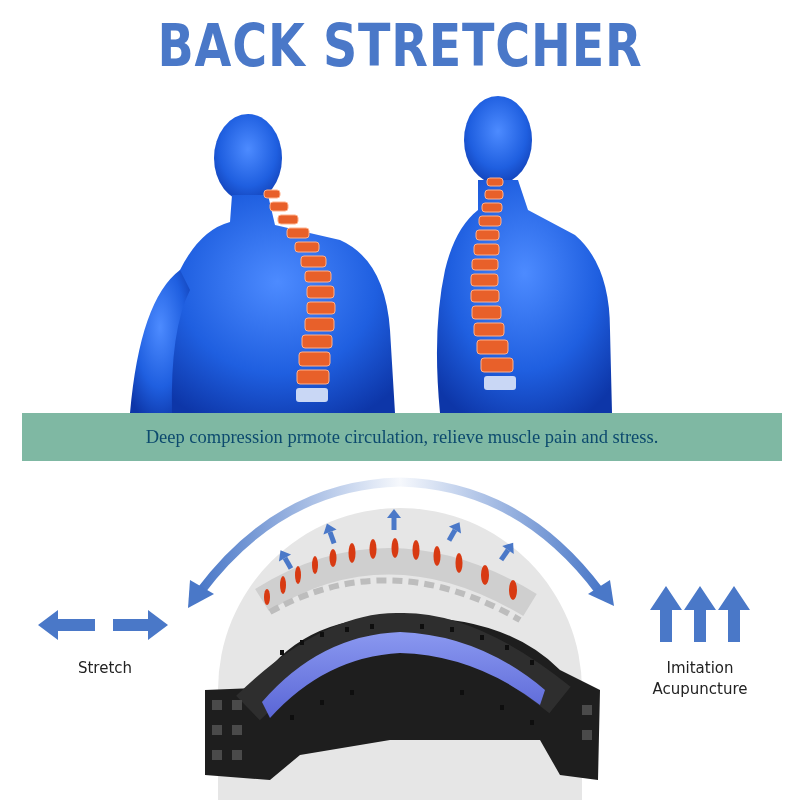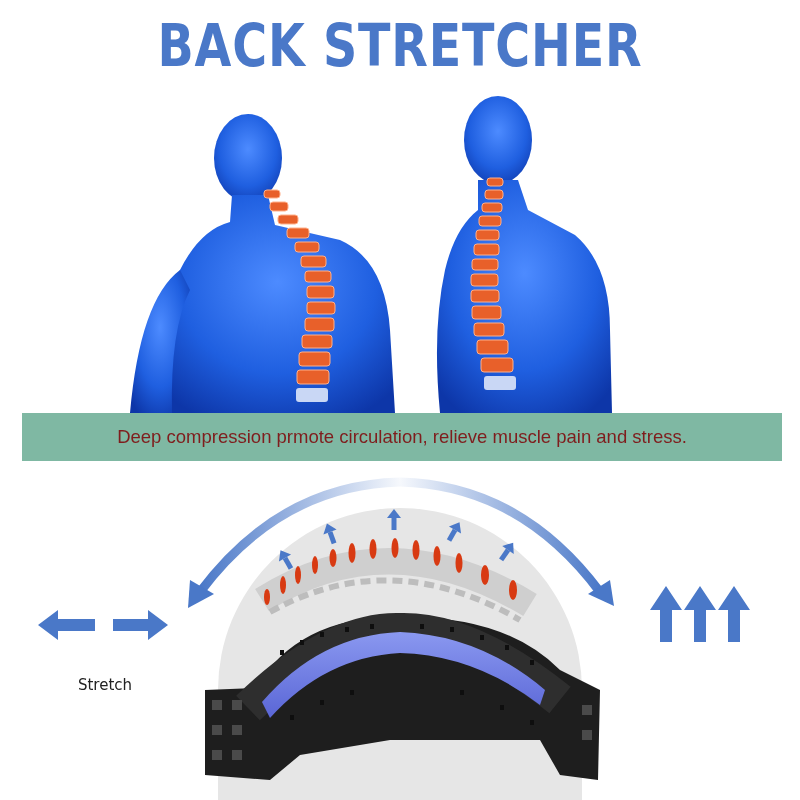--- a/index.html
+++ b/index.html
@@ -22,7 +22,7 @@
     display: flex; align-items: center; justify-content: center;
   }
   .banner span {
-    color: #7f1d1d; font-family: Liberation Sans, sans-serif; font-size: 18.5px;
+    color: #0c4a6e; font-family: Liberation Serif, serif; font-size: 18.5px;
   }
   .lower { position: absolute; top: 465px; left: 0; width: 800px; height: 335px; }
   .feature-label {

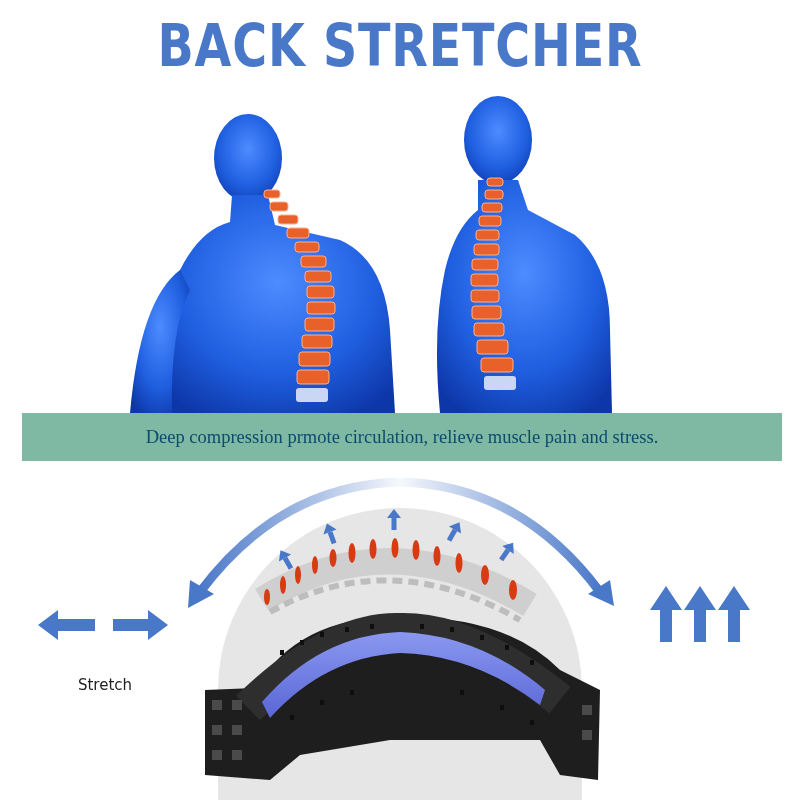--- a/index.html
+++ b/index.html
@@ -27,7 +27,7 @@
   .lower { position: absolute; top: 465px; left: 0; width: 800px; height: 335px; }
   .feature-label {
     position: absolute; text-align: center; font-family: "DejaVu Sans", sans-serif;
-    font-size: 15px; color: #222; line-height: 21px; margin-top: 17px;
+    font-size: 15px; color: #222; line-height: 21px;
   }
   .feature-left { left: 30px; top: 658px; width: 150px; }
   .feature-right { left: 620px; top: 658px; width: 160px; }

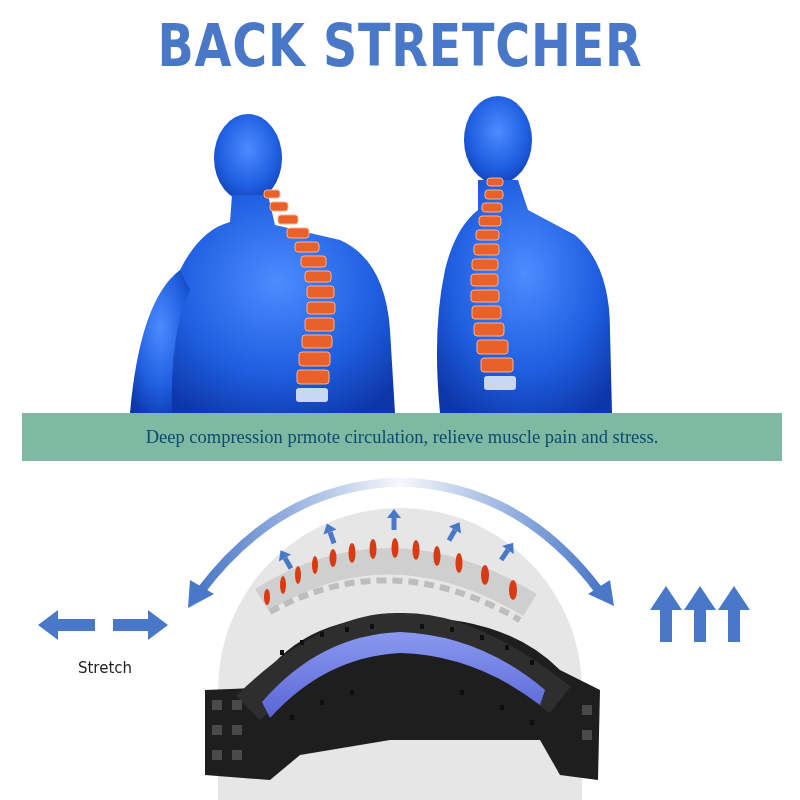--- a/index.html
+++ b/index.html
@@ -213,6 +213,7 @@
   <div>Stretch</div>
 </div>
 <div class="feature-label feature-right">
+  <div>Imitation</div>
 </div>
 
 </body></html>

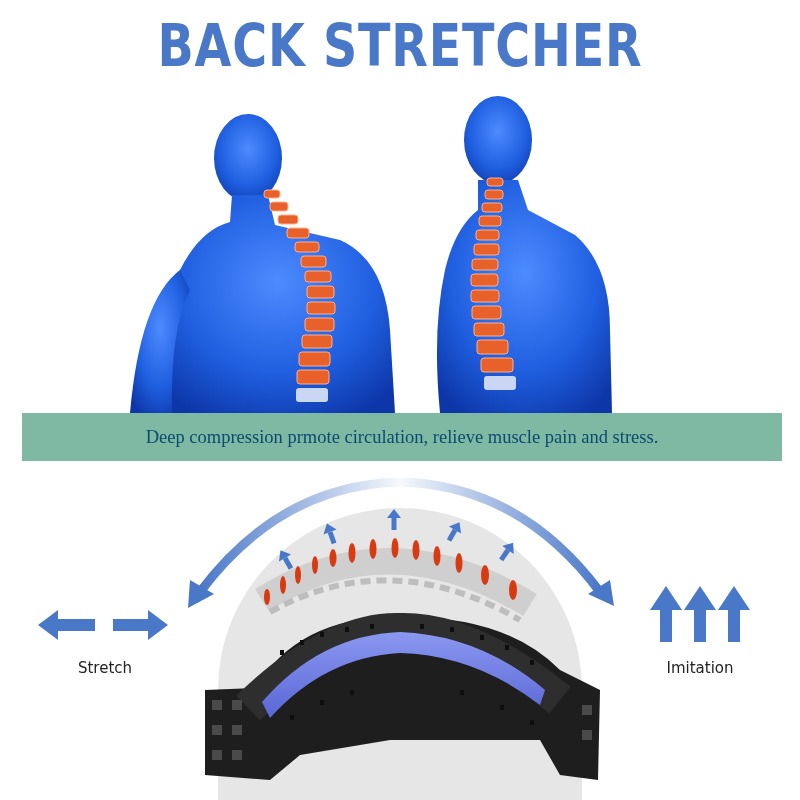--- a/index.html
+++ b/index.html
@@ -214,6 +214,7 @@
 </div>
 <div class="feature-label feature-right">
   <div>Imitation</div>
+  <div>Acupuncture</div>
 </div>
 
 </body></html>

